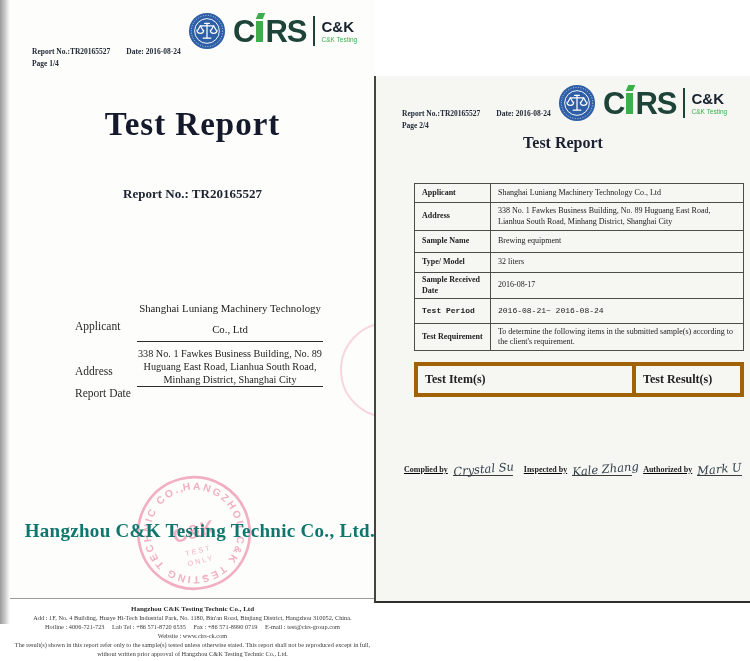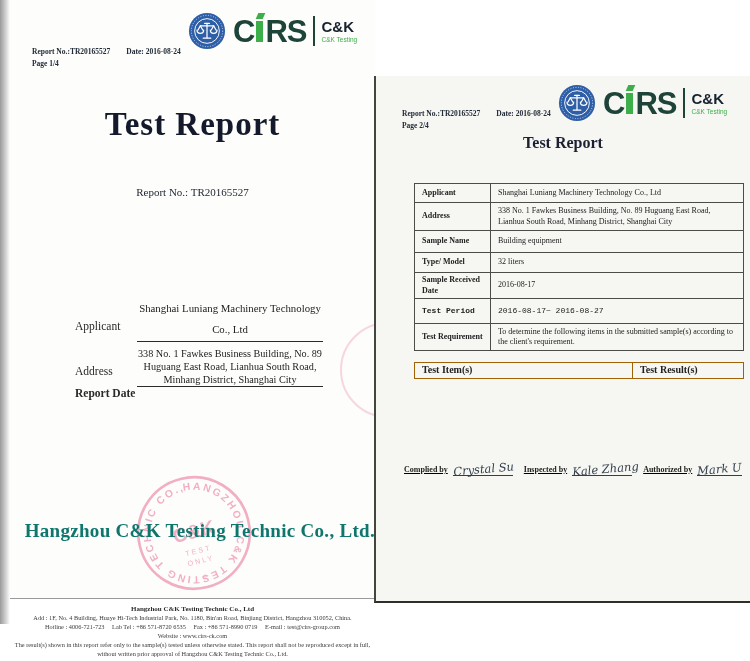--- a/index.html
+++ b/index.html
@@ -43,7 +43,7 @@
   .title-lg { position:absolute; top:106px; left:0; width:100%; text-align:center;
               font-size:33px; font-weight:bold; color:#141a2c; letter-spacing:1px; }
   .report-no-line { position:absolute; top:186px; left:0; width:100%; text-align:center;
-                    font-size:11px; font-weight:normal; color:#1c2330; }
+                    font-size:13px; font-weight:bold; color:#1c2330; }
   .lfields { position:absolute; left:65px; top:295px; width:248px; color:#222; }
   .lrow { display:flex; }
   .llabel { width:62px; font-size:11.5px; color:#2a2a2a; }

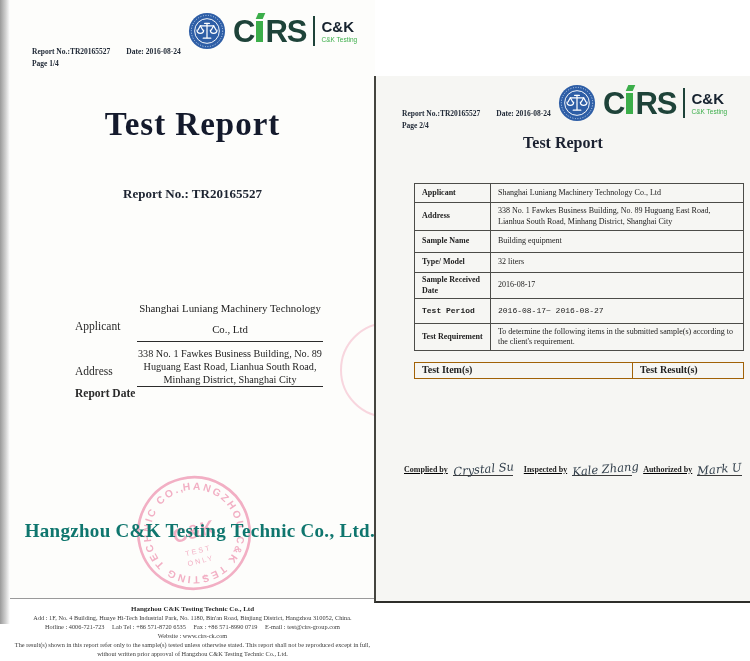--- a/index.html
+++ b/index.html
@@ -244,7 +244,7 @@
         </tr>
         <tr>
           <td class="lab">Sample Name</td>
-          <td>Building equipment</td>
+          <td>Brewing equipment</td>
         </tr>
         <tr>
           <td class="lab">Type/ Model</td>

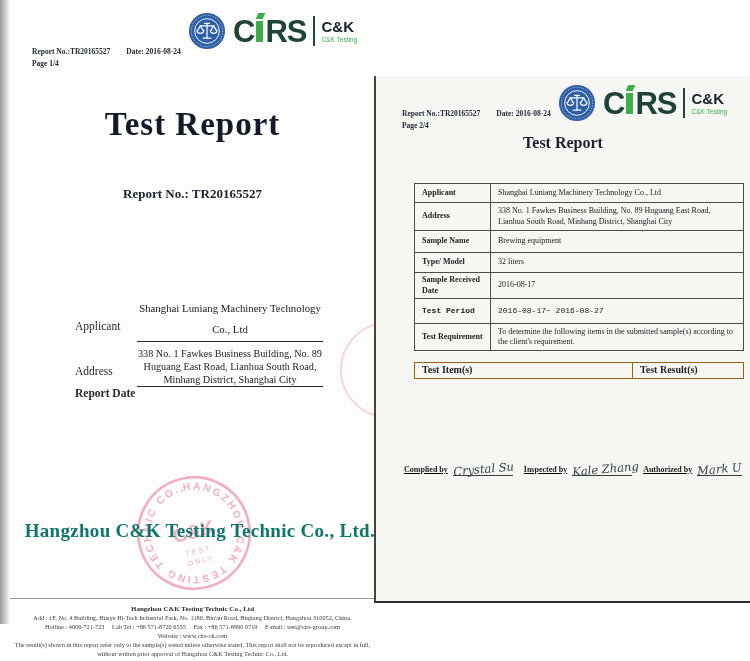--- a/index.html
+++ b/index.html
@@ -256,7 +256,7 @@
         </tr>
         <tr>
           <td class="lab">Test Period</td>
-          <td>2016-08-17~ 2016-08-27</td>
+          <td>2016-08-21~ 2016-08-24</td>
         </tr>
         <tr>
           <td class="lab">Test Requirement</td>

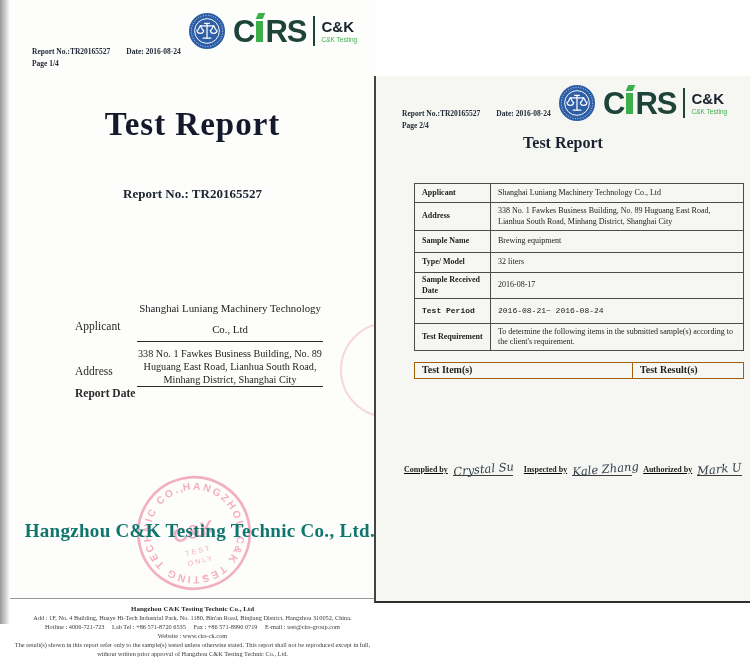--- a/index.html
+++ b/index.html
@@ -89,8 +89,8 @@
 
   .rtable { position:absolute; left:38px; top:286px; width:330px; border-collapse:collapse;
             table-layout:fixed; }
-  .rtable td { border:1px solid #a16207; font-size:10px; line-height:10.5px;
-               padding:2px 7px; color:#222; vertical-align:middle; }
+  .rtable td { border:4px solid #a16207; font-size:12px; line-height:10.5px;
+               padding:8px 7px; color:#222; vertical-align:middle; }
   .rtable td.c1 { width:218px; }
   .rtable .hdr td { font-weight:bold; height:16px; }
   .rtable .dat td { height:38px; }

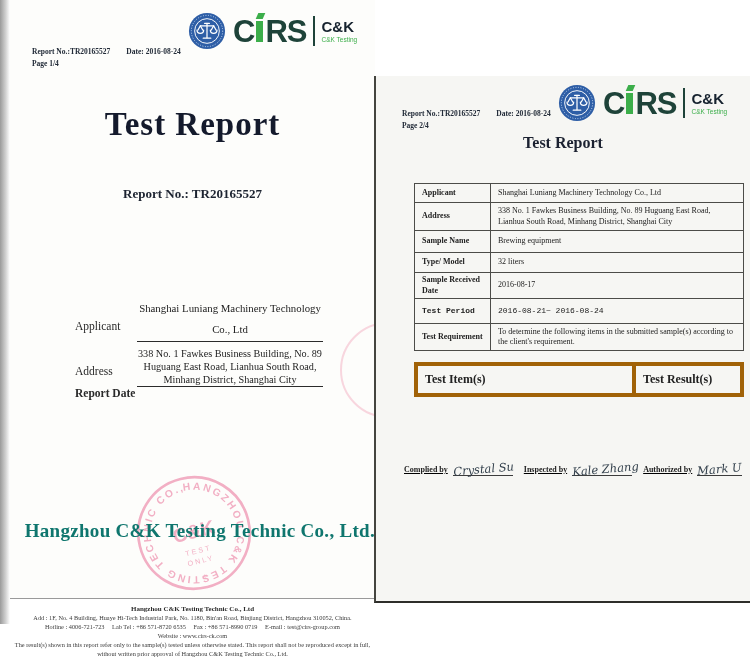--- a/index.html
+++ b/index.html
@@ -56,7 +56,7 @@
   .r2 .llabel { align-self:flex-end; padding-bottom:10px; }
   .r3 .lvalue { font-size:11.5px; line-height:34px; border-bottom:2.5px solid #161616;
                 min-height:36px; }
-  .r3 .llabel { align-self:center;font-weight:bold; }
+  .r3 .llabel { align-self:center; }
 
   .arc-stamp { position:absolute; left:330px; top:322px; width:96px; height:96px;
                border:2px solid rgba(238,150,175,0.38); border-radius:50%; }

